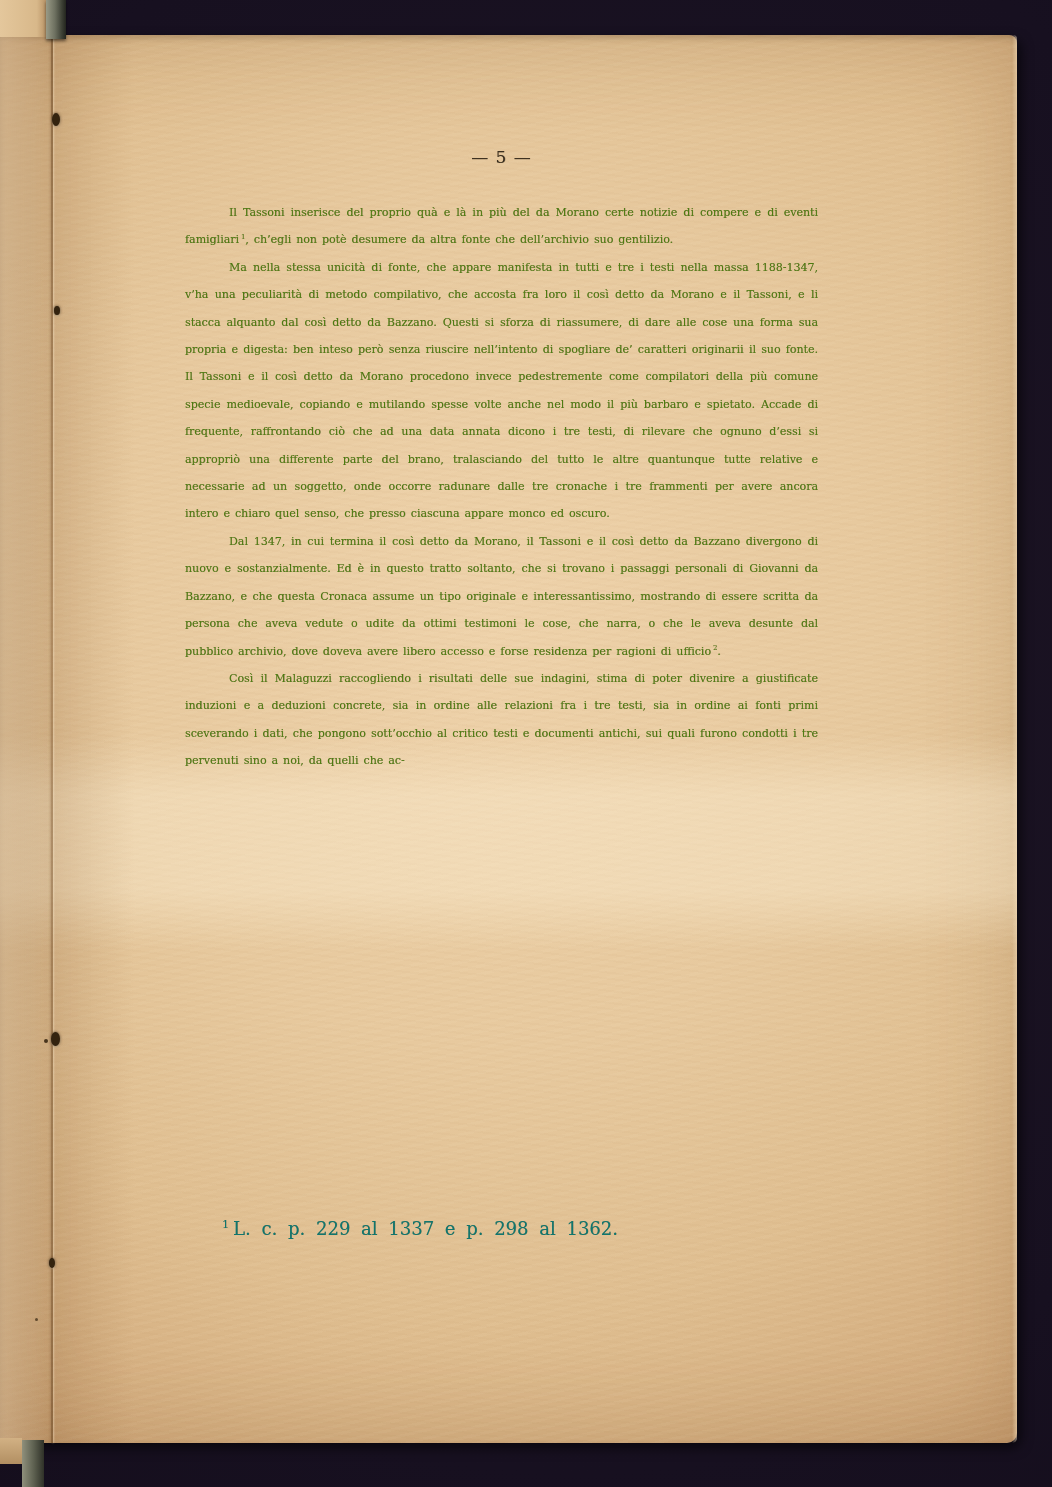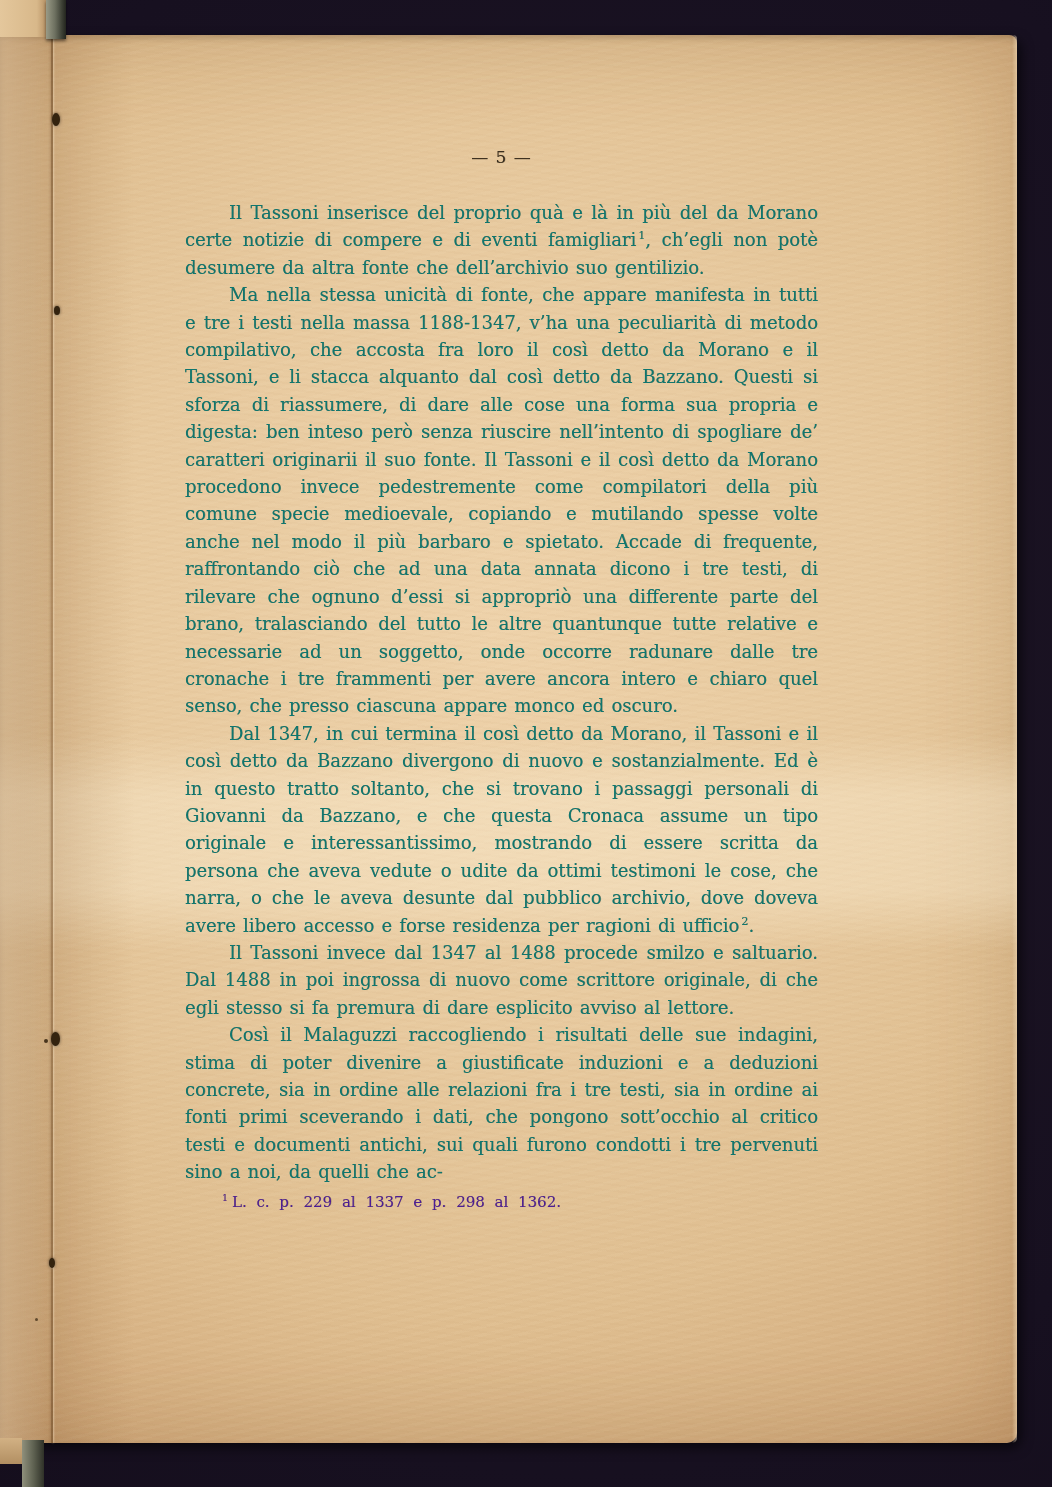--- a/index.html
+++ b/index.html
@@ -79,7 +79,7 @@
   }
   .text-block{
     position:absolute;left:185px;top:199px;width:633px;
-    color:#0f766e;font-size:18px;line-height:27.4px;
+    color:#4d7c0f;font-size:11px;line-height:27.4px;
     text-shadow:.3px .3px .4px rgba(58,47,31,.4);
     hyphens:auto;
   }

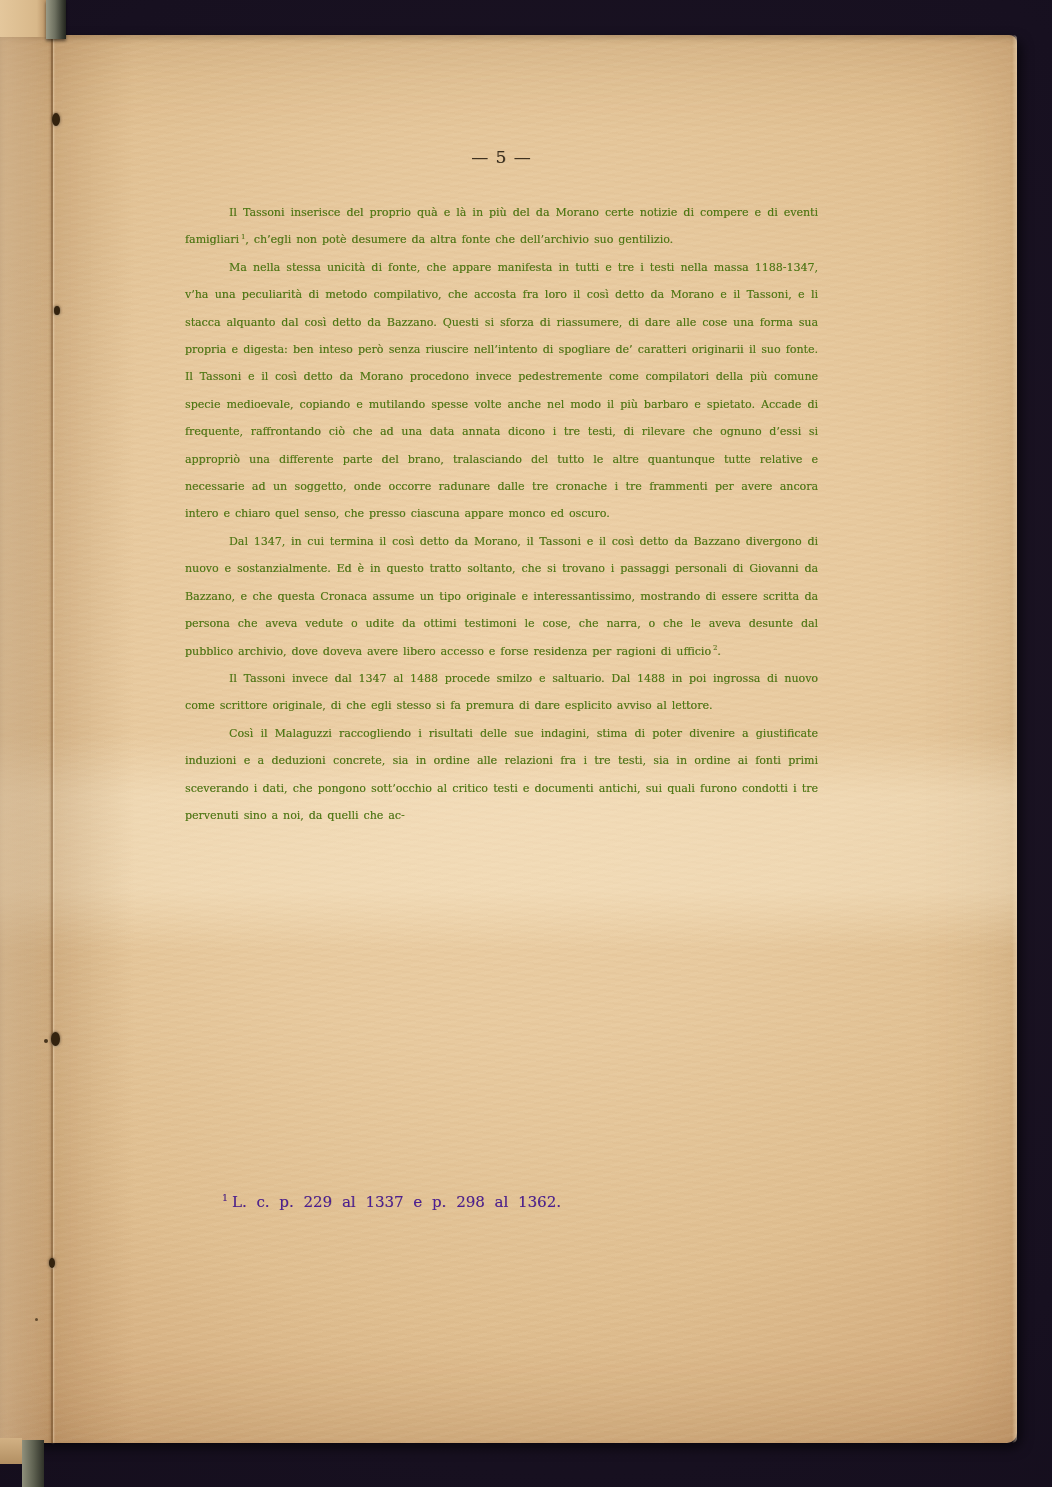--- a/index.html
+++ b/index.html
@@ -122,7 +122,6 @@
     <p>Il Tassoni inserisce del proprio quà e là in più del da Morano certe notizie di compere e di eventi famigliari<sup>1</sup>, ch’egli non potè desumere da altra fonte che dell’archivio suo gentilizio.</p>
     <p>Ma nella stessa unicità di fonte, che appare manifesta in tutti e tre i testi nella massa 1188-1347, v’ha una peculiarità di metodo compilativo, che accosta fra loro il così detto da Morano e il Tassoni, e li stacca alquanto dal così detto da Bazzano. Questi si sforza di riassumere, di dare alle cose una forma sua propria e digesta: ben inteso però senza riuscire nell’intento di spogliare de’ caratteri originarii il suo fonte. Il Tassoni e il così detto da Morano procedono invece pedestremente come compilatori della più comune specie medioevale, copiando e mutilando spesse volte anche nel modo il più barbaro e spietato. Accade di frequente, raffrontando ciò che ad una data annata dicono i tre testi, di rilevare che ognuno d’essi si appropriò una differente parte del brano, tralasciando del tutto le altre quantunque tutte relative e necessarie ad un soggetto, onde occorre radunare dalle tre cronache i tre frammenti per avere ancora intero e chiaro quel senso, che presso ciascuna appare monco ed oscuro.</p>
     <p>Dal 1347, in cui termina il così detto da Morano, il Tassoni e il così detto da Bazzano divergono di nuovo e sostanzialmente. Ed è in questo tratto soltanto, che si trovano i passaggi personali di Giovanni da Bazzano, e che questa Cronaca assume un tipo originale e interessantissimo, mostrando di essere scritta da persona che aveva vedute o udite da ottimi testimoni le cose, che narra, o che le aveva desunte dal pubblico archivio, dove doveva avere libero accesso e forse residenza per ragioni di ufficio<sup>2</sup>.</p>
-    <p>Il Tassoni invece dal 1347 al 1488 procede smilzo e saltuario. Dal 1488 in poi ingrossa di nuovo come scrittore originale, di che egli stesso si fa premura di dare esplicito avviso al lettore.</p>
     <p>Così il Malaguzzi raccogliendo i risultati delle sue indagini, stima di poter divenire a giustificate induzioni e a deduzioni concrete, sia in ordine alle relazioni fra i tre testi, sia in ordine ai fonti primi sceverando i dati, che pongono sott’occhio al critico testi e documenti antichi, sui quali furono condotti i tre pervenuti sino a noi, da quelli che ac-</p>
   </div>
 

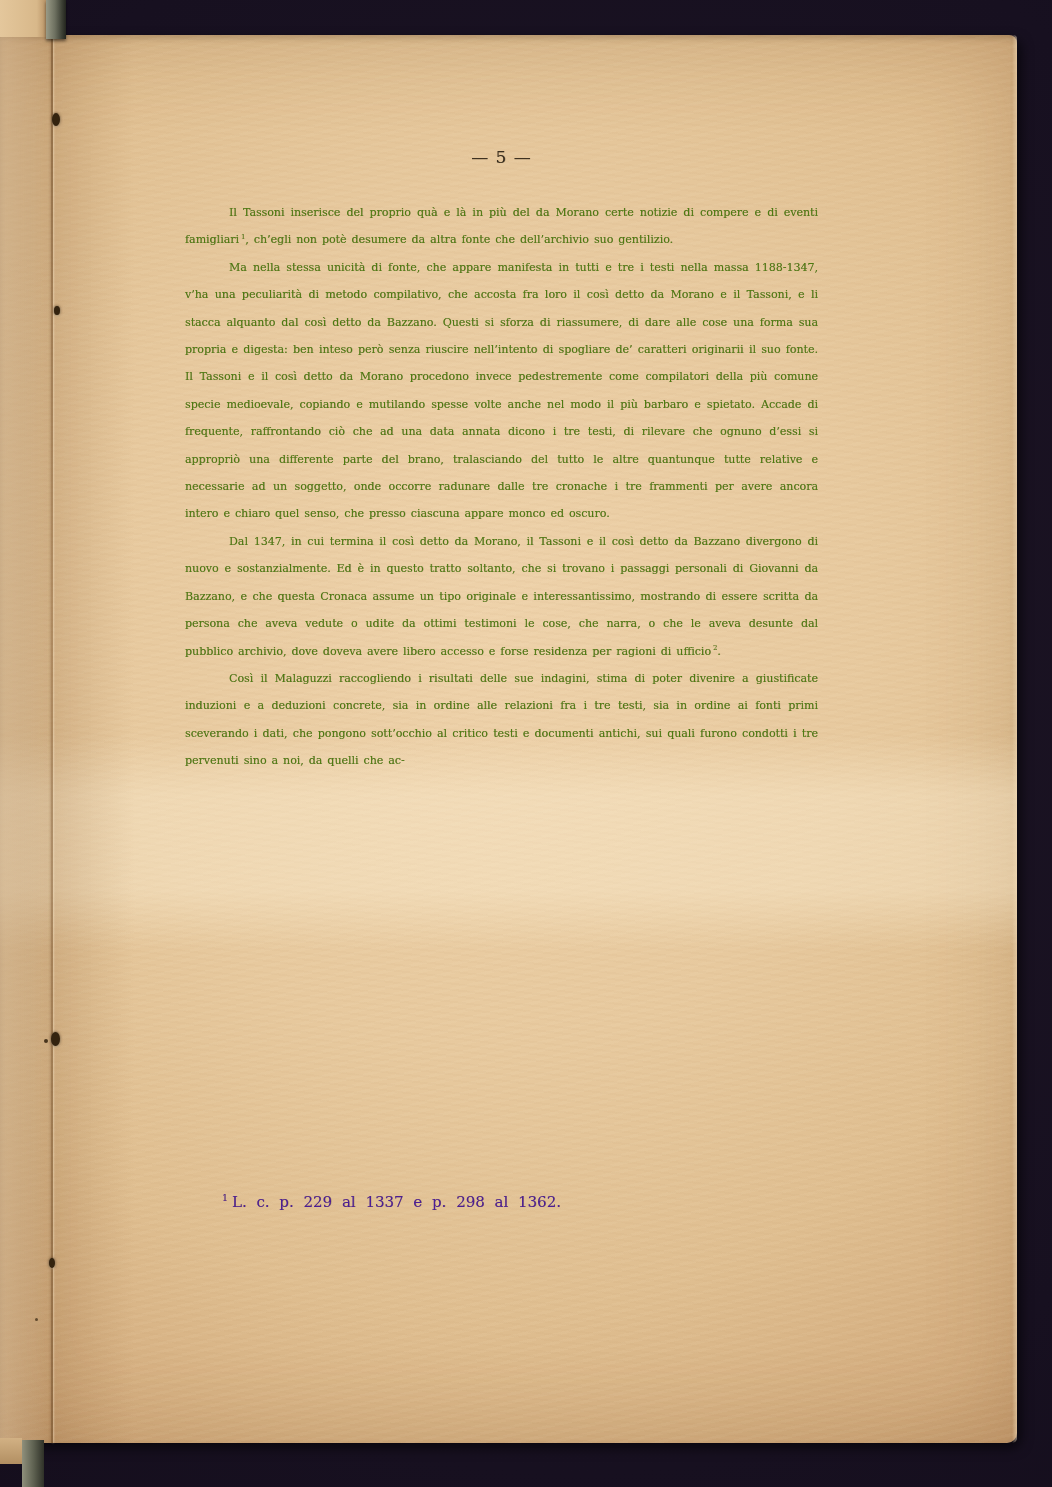--- a/index.html
+++ b/index.html
@@ -86,8 +86,8 @@
   .text-block p{margin:0;text-align:justify;text-indent:44px;word-spacing:1.5px;}
   .text-block sup, .footnotes sup{font-size:62%;vertical-align:super;line-height:0;margin-left:2px;}
   .footnotes{
-    position:absolute;left:222px;top:1190px;width:520px;
-    color:#4c1d95;font-size:15px;line-height:25px;word-spacing:5px;
+    position:absolute;left:222px;top:1216px;width:520px;
+    color:#0f766e;font-size:18px;line-height:25px;word-spacing:5px;
     text-shadow:.3px .3px .4px rgba(58,47,31,.4);
   }
   .footnotes .footnote{margin:0;}

